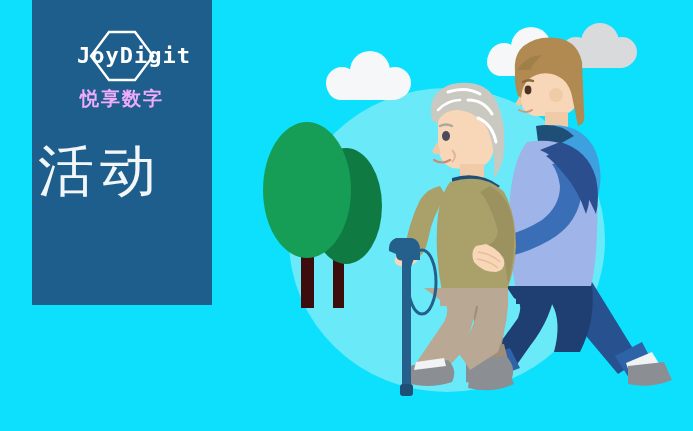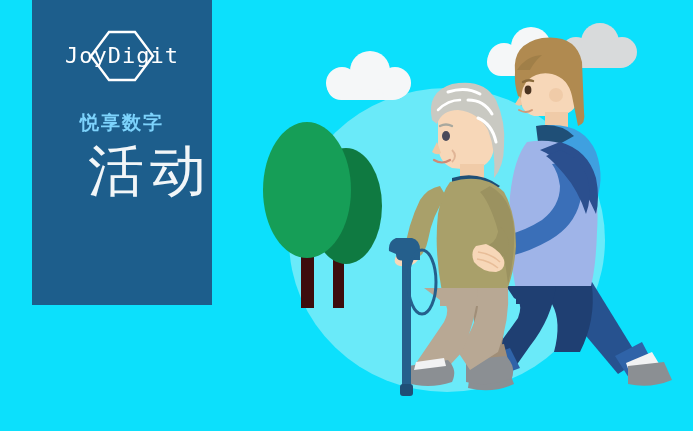--- a/index.html
+++ b/index.html
@@ -44,12 +44,12 @@
   }
   .logo-text{
     position:absolute;
-    left:0;top:50%;
+    left:12px;top:50%;
     transform:translateY(-50%);
     width:150px;
     text-align:center;
     font-family:"DejaVu Sans Mono", monospace;
-    font-weight:normal;
+    font-weight:bold;
     font-size:22px;
     letter-spacing:1px;
     color:#ffffff;

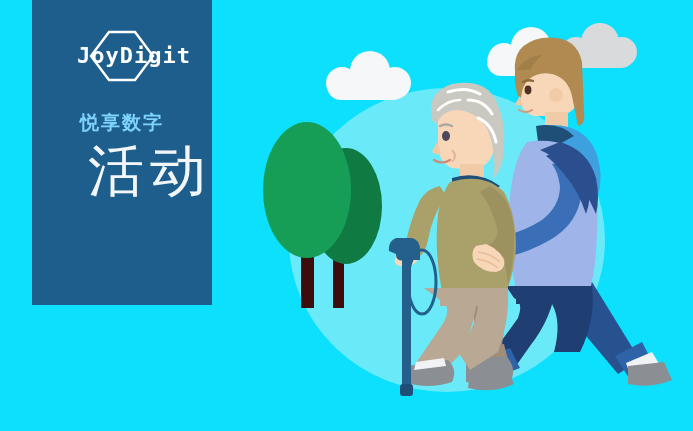--- a/index.html
+++ b/index.html
@@ -56,12 +56,12 @@
     line-height:1;
   }
   .logo-sub{
-    margin-top:24px;
+    margin-top:0;
     font-family:"DejaVu Sans", sans-serif;
     font-weight:bold;
     font-size:19px;
     letter-spacing:2px;
-    color:#7dd3fc;
+    color:#f0abfc;
   }
   .panel-title{
     position:absolute;

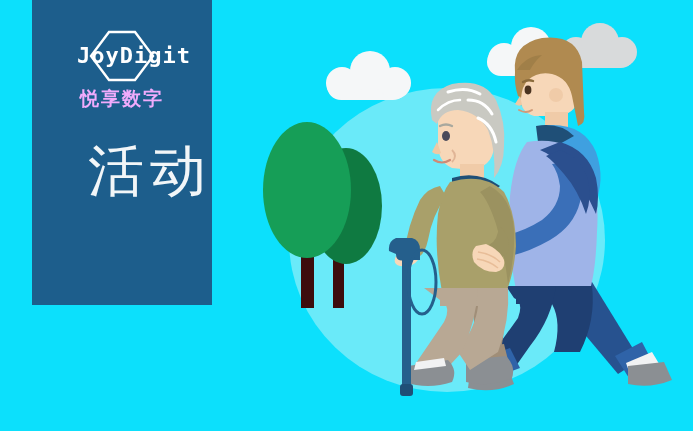--- a/index.html
+++ b/index.html
@@ -67,7 +67,7 @@
     position:absolute;
     left:0;top:138px;
     width:180px;
-    text-align:right;
+    text-align:left;
     color:#f2f6f8;
     font-family:"DejaVu Sans", sans-serif;
     font-weight:normal;

